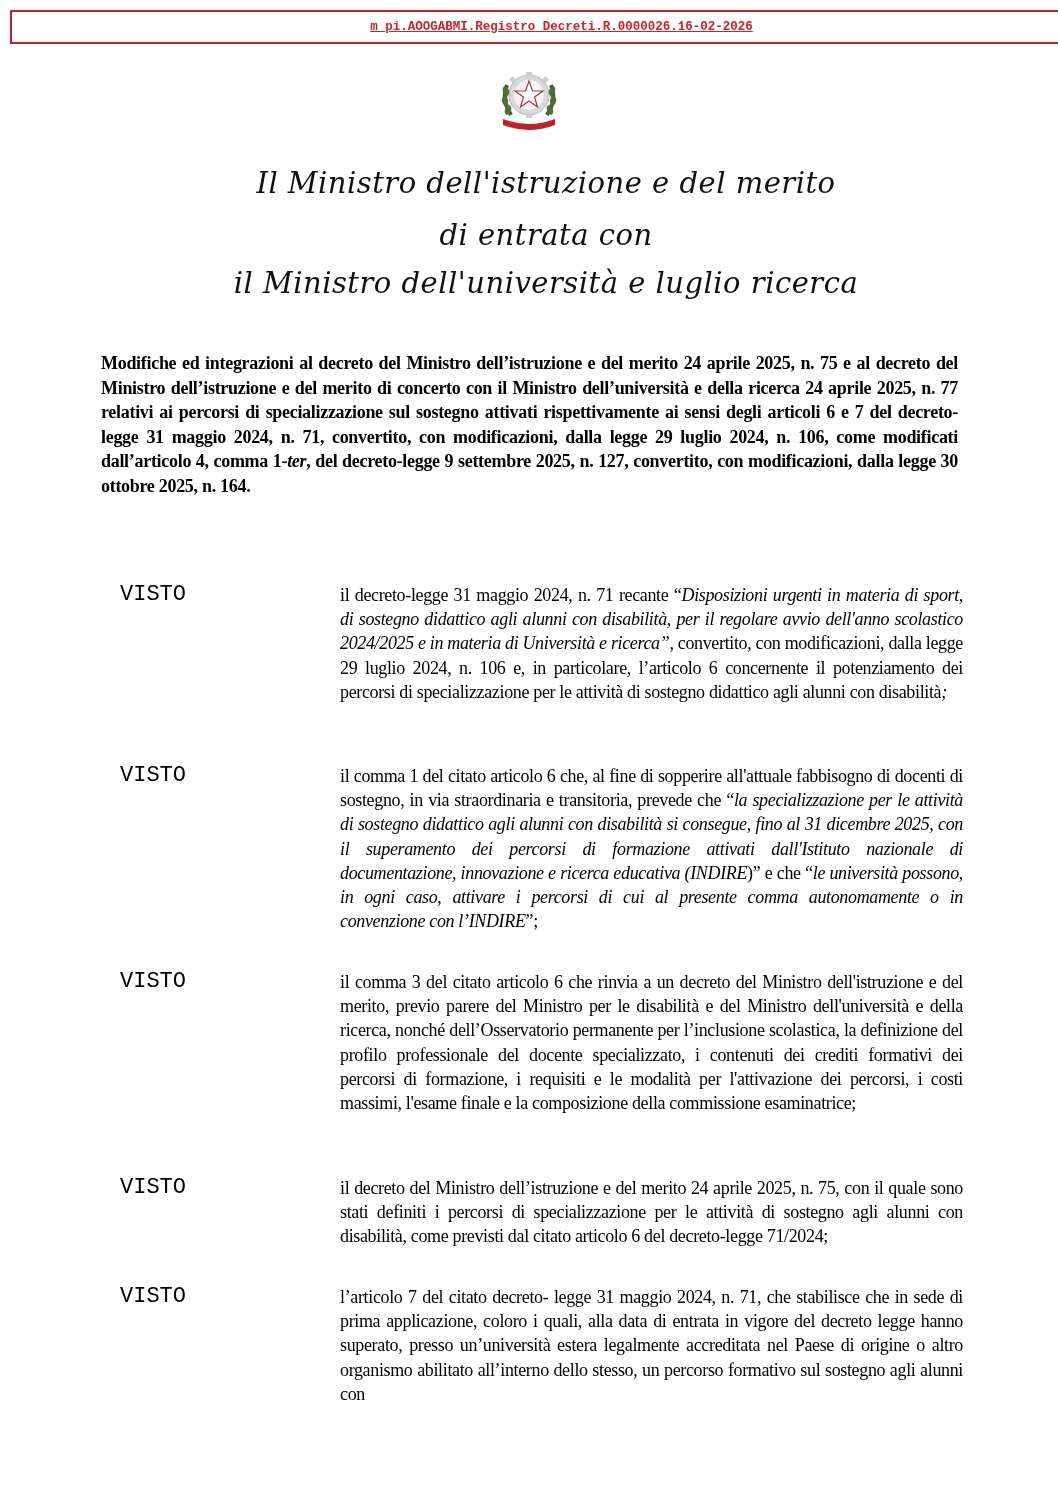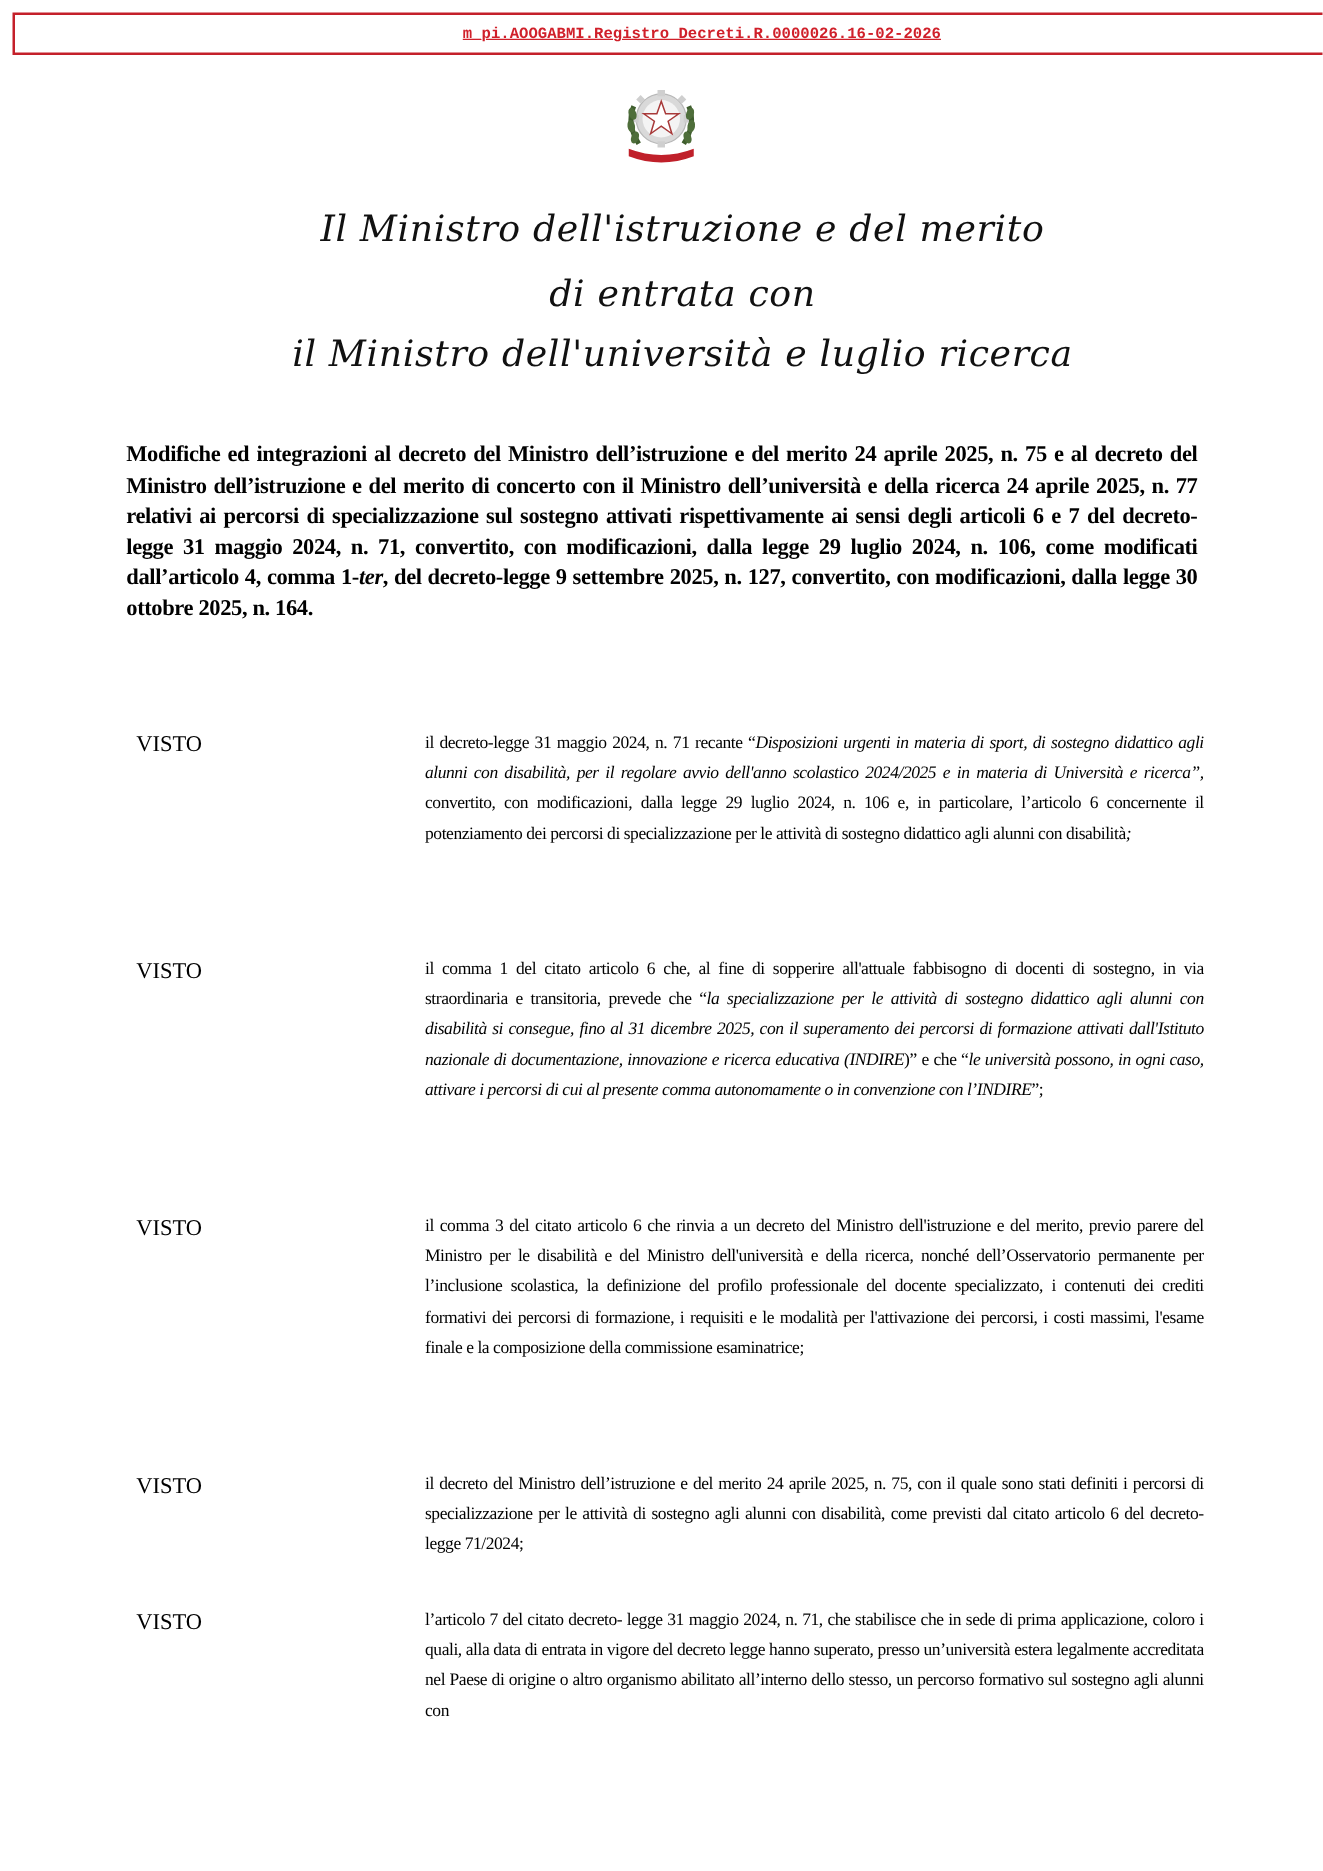--- a/index.html
+++ b/index.html
@@ -30,8 +30,8 @@
   }
   .visto-row { position: absolute; left: 0; width: 1058px; }
   .visto-label {
-    position: absolute; left: 109px; top: 0;
-    font-family: Liberation Serif, serif; font-size: 18px; line-height: 24.5px;
+    position: absolute; left: 120px; top: 0;
+    font-family: Liberation Mono, monospace; font-size: 22px; line-height: 24.5px;
   }
   .visto-body {
     position: absolute; left: 340px; top: 0; width: 623px;

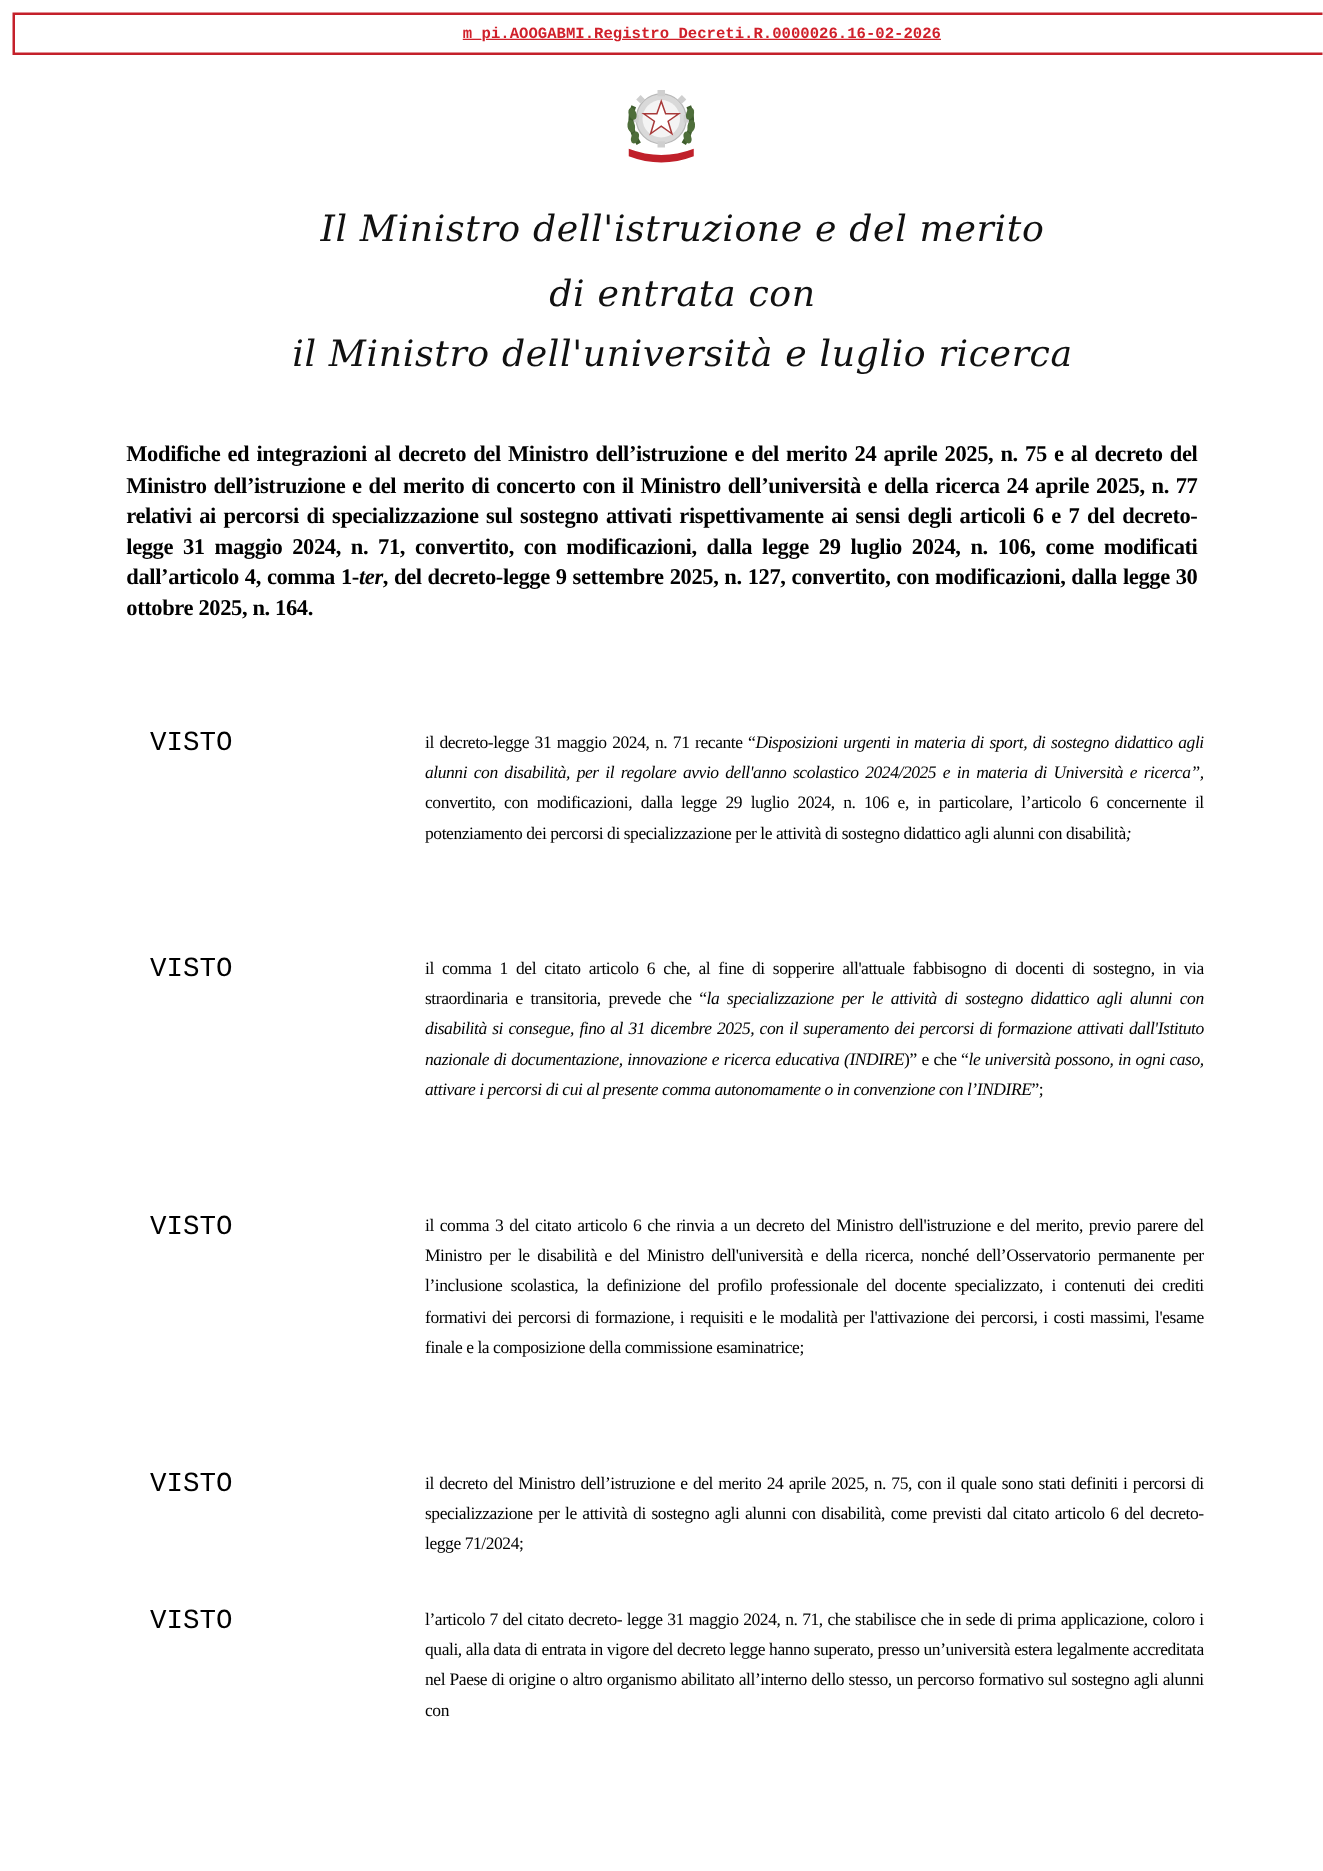--- a/index.html
+++ b/index.html
@@ -35,7 +35,7 @@
   }
   .visto-body {
     position: absolute; left: 340px; top: 0; width: 623px;
-    font-family: "Liberation Serif", serif; font-size: 14px; line-height: 24.2px;
+    font-family: "Liberation Serif", serif; font-size: 18px; line-height: 24.2px;
     text-align: justify; letter-spacing: -0.35px;
   }
   .visto-body i { font-style: italic; }

